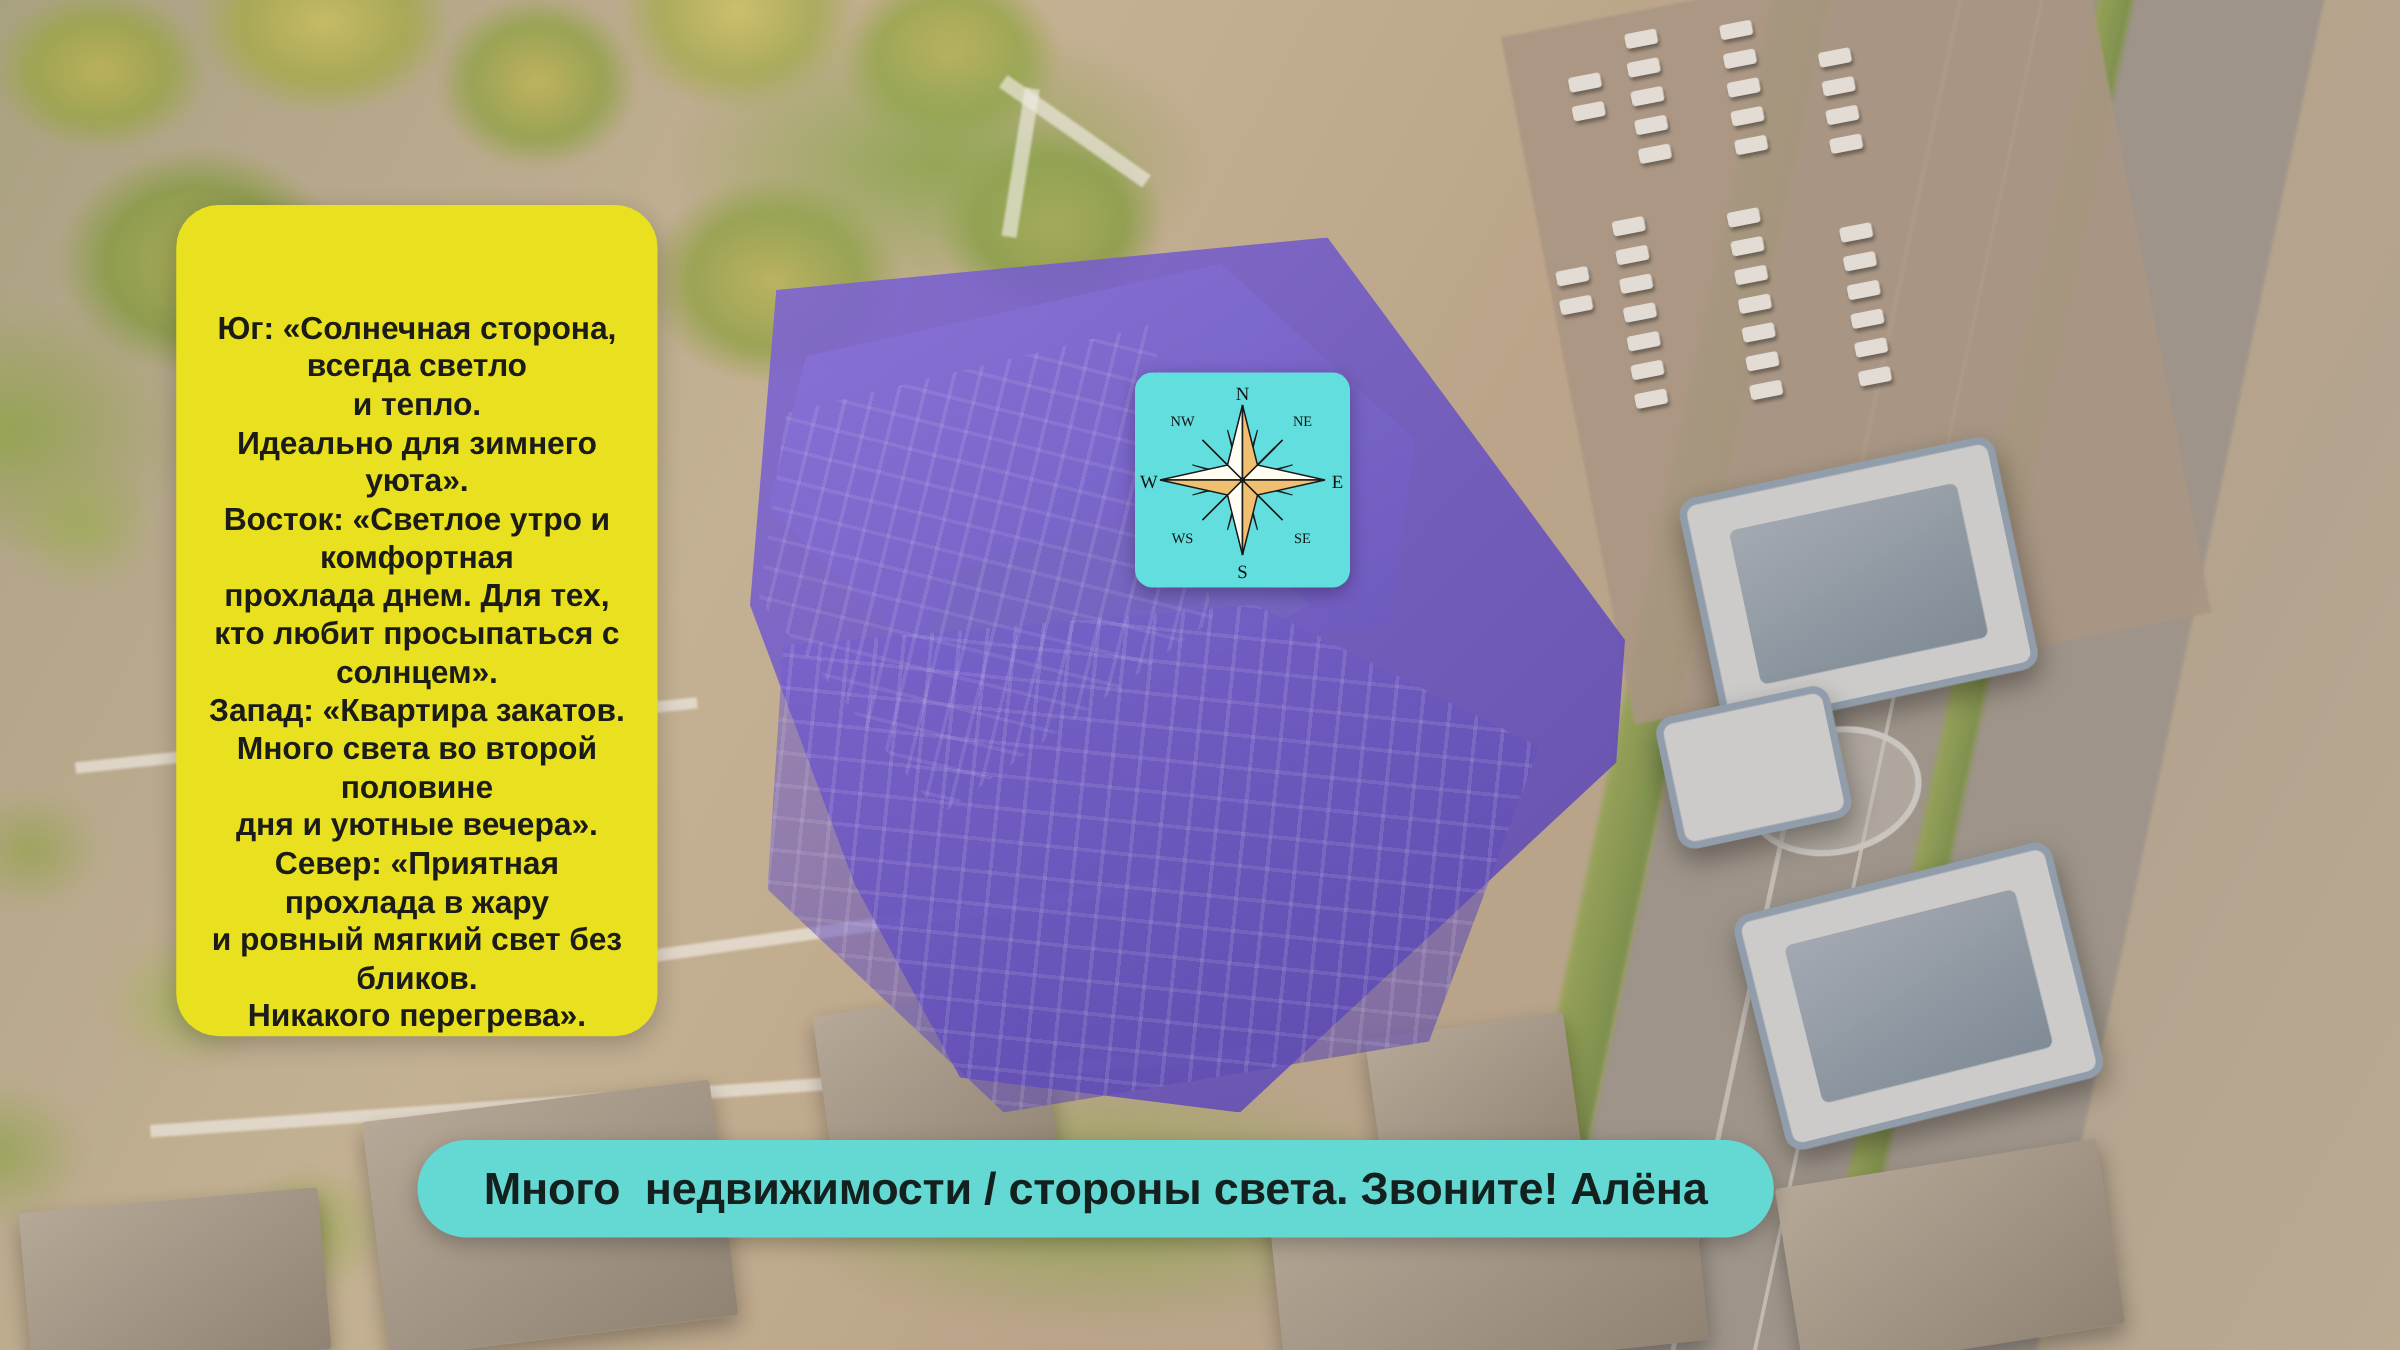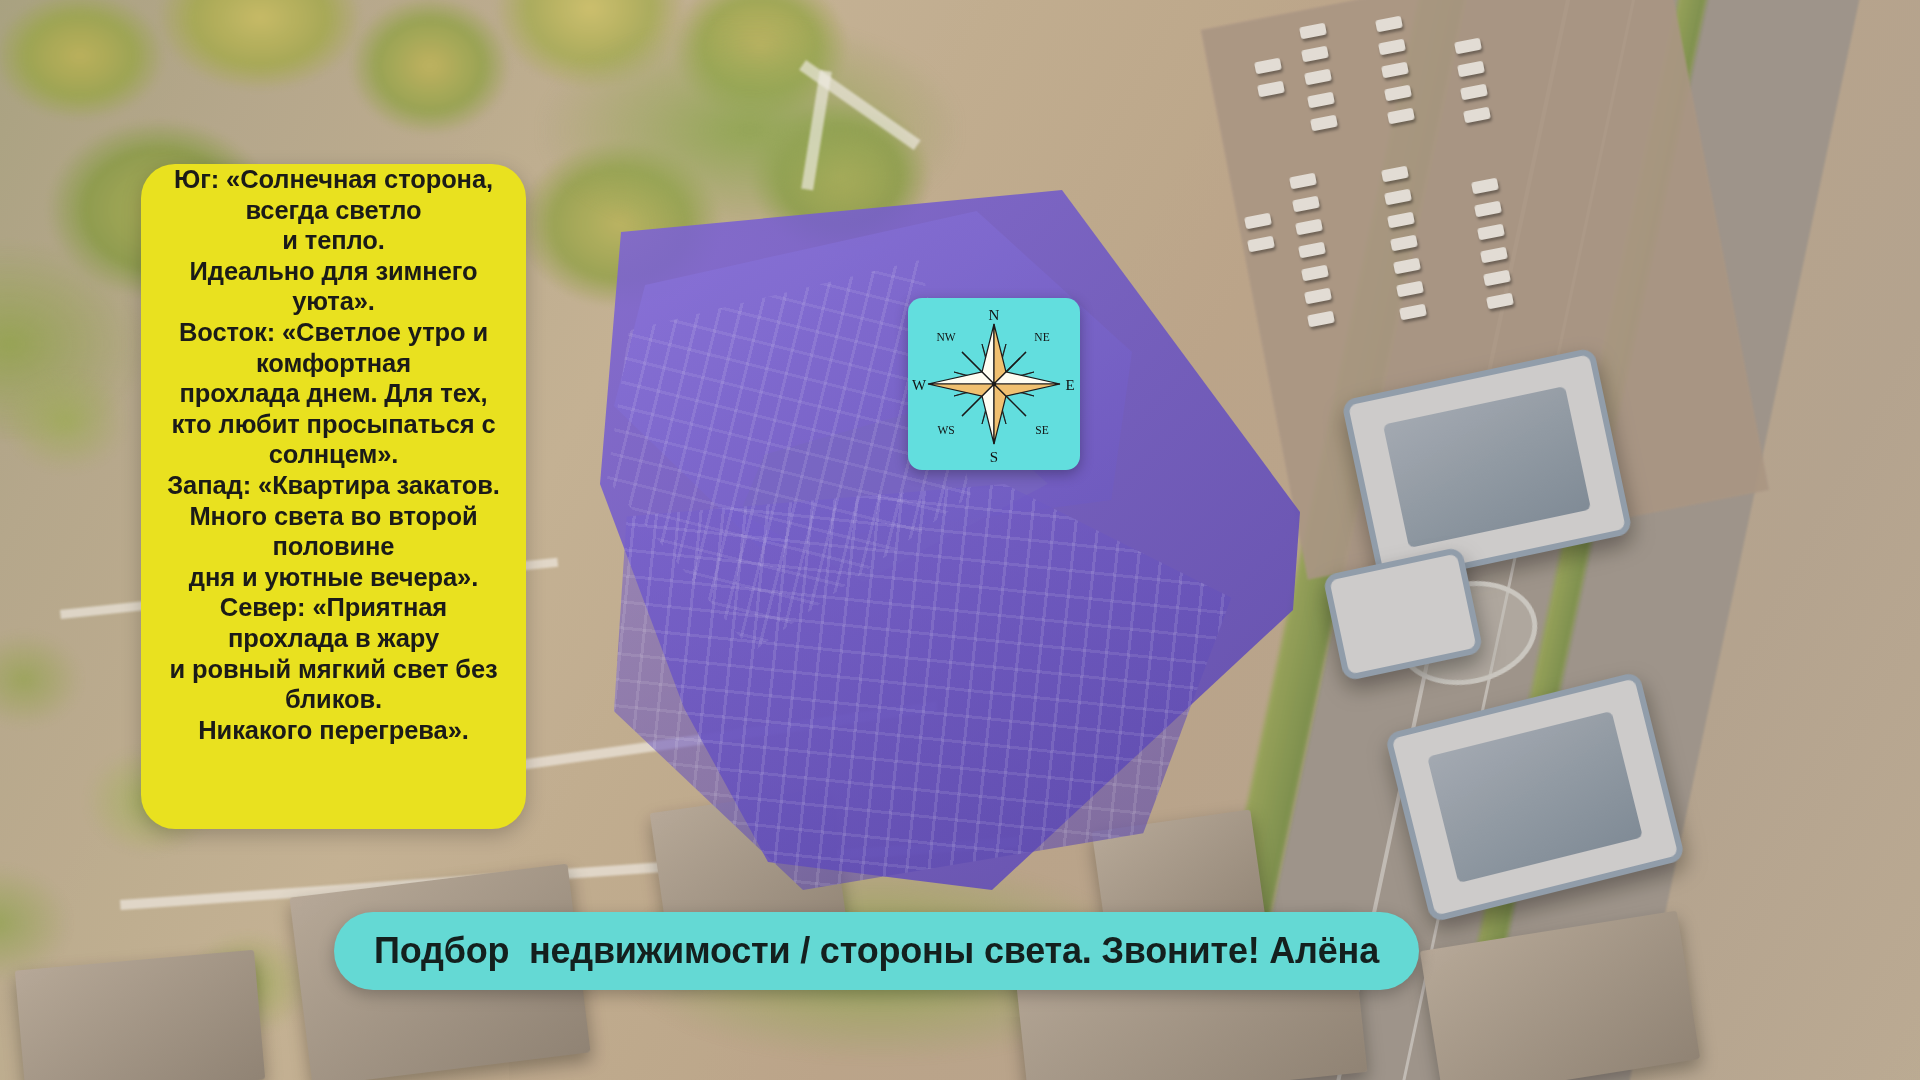--- a/index.html
+++ b/index.html
@@ -227,7 +227,7 @@
     border-radius: 34px;
     box-shadow: 0 6px 20px rgba(0,0,0,.22);
     display: flex;
-    align-items: flex-start;
+    align-items: flex-end;
     justify-content: center;
     overflow: hidden;
   }

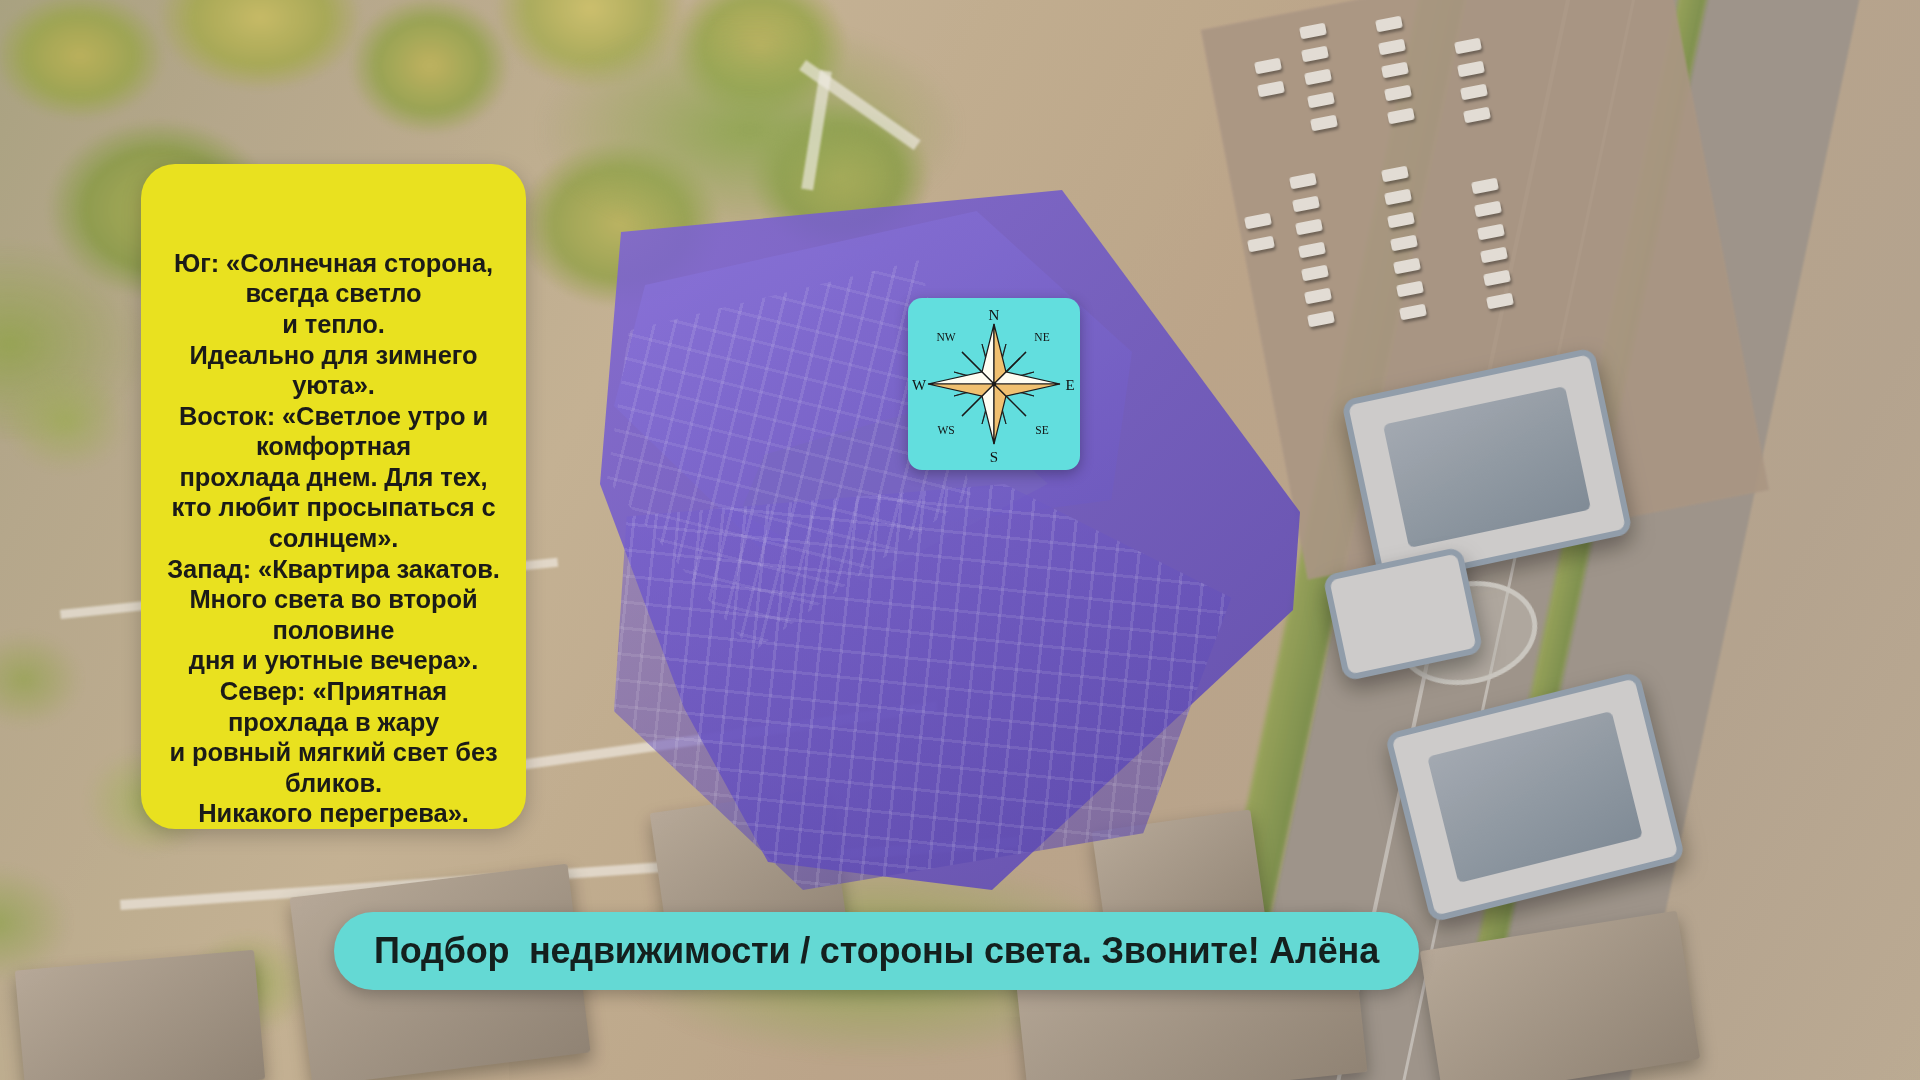--- a/index.html
+++ b/index.html
@@ -441,7 +441,7 @@
   </div>
 
   <div class="teal-banner">
-    <div class="banner-text">Подбор  недвижимости / стороны света. Звоните! Алёна</div>
+    <div class="banner-text">Много  недвижимости / стороны света. Звоните! Алёна</div>
   </div>
 
 </div>

